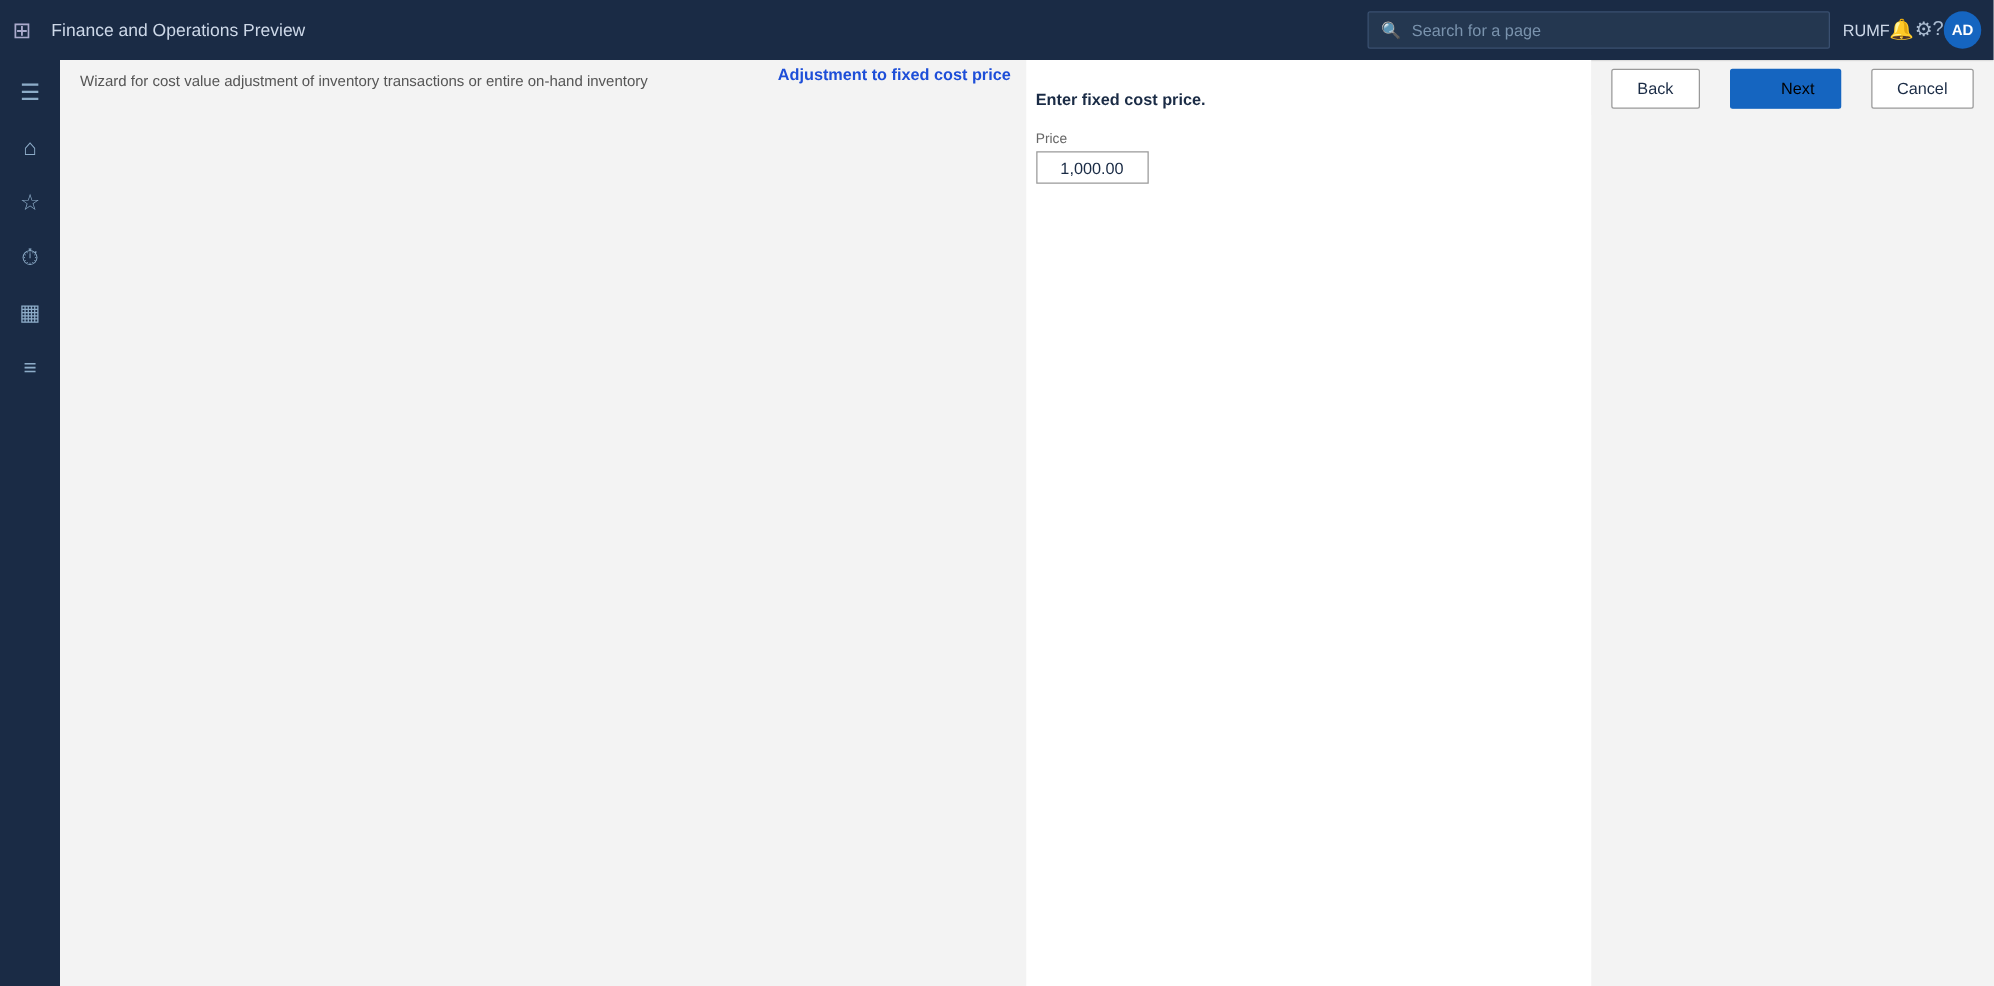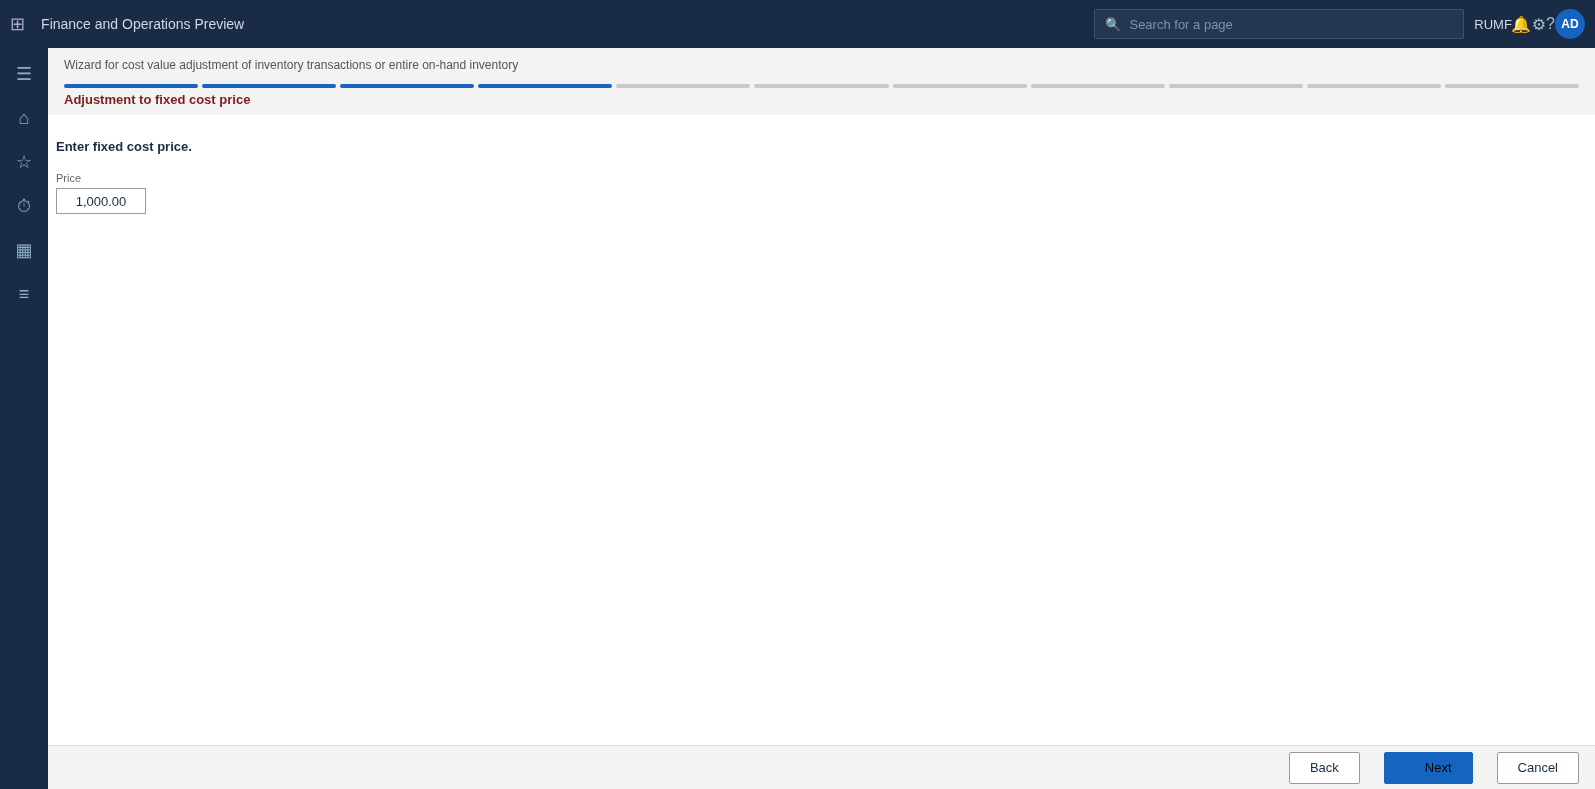--- a/index.html
+++ b/index.html
@@ -77,7 +77,7 @@
     .content-area {
       flex: 1;
       display: flex;
-      flex-direction: column;
+      flex-direction: row;
       background: #f3f3f3;
       overflow: hidden;
     }

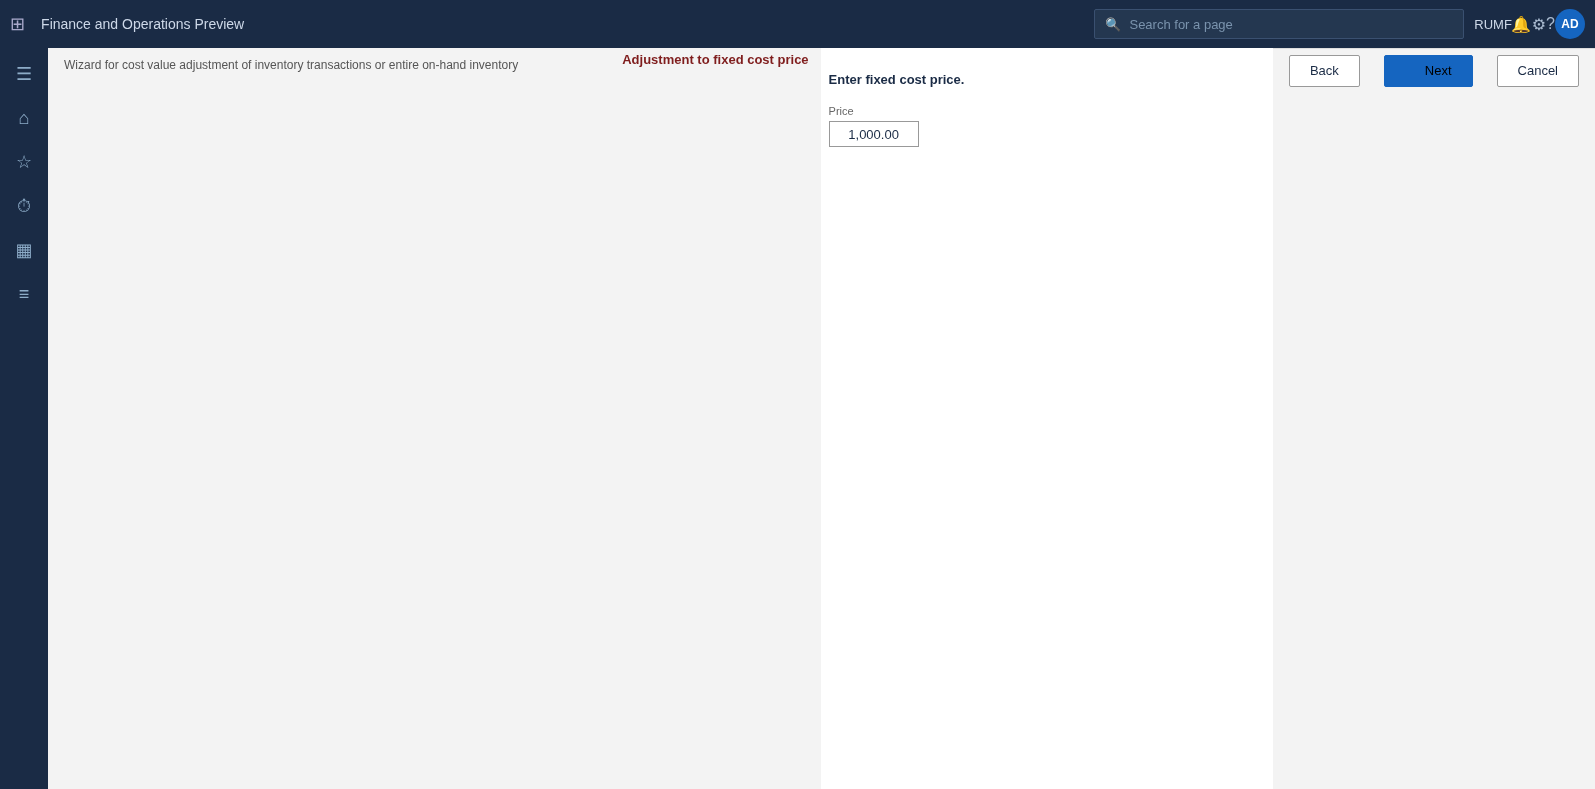--- a/index.html
+++ b/index.html
@@ -109,7 +109,7 @@
       padding: 4px 12px 8px 16px;
       font-size: 13px;
       font-weight: 600;
-      color: #7f1d1d;
+      color: #1d4ed8;
     }
 
     

